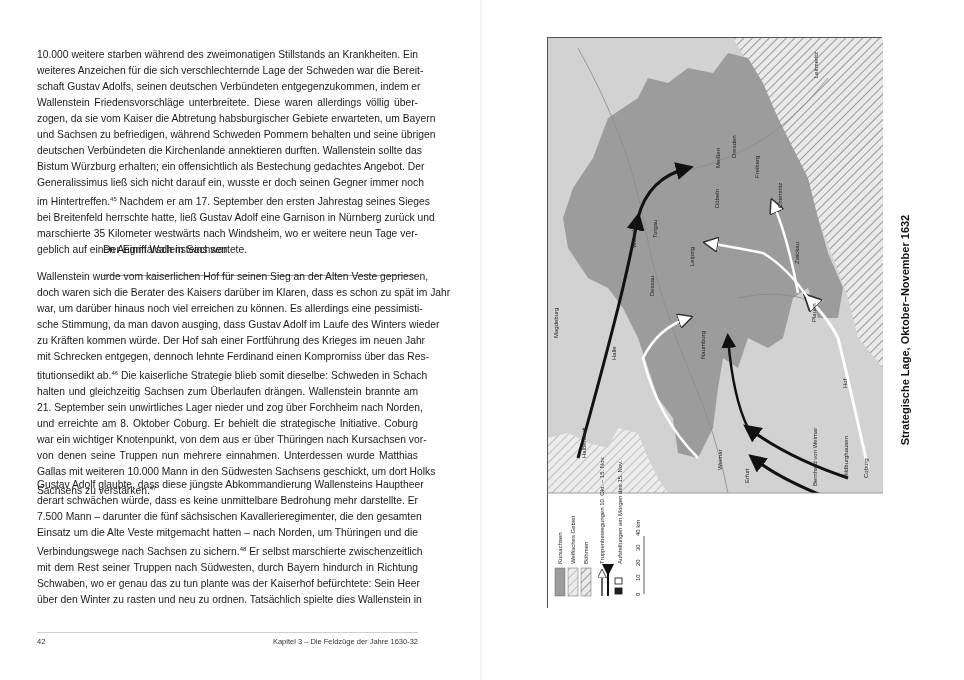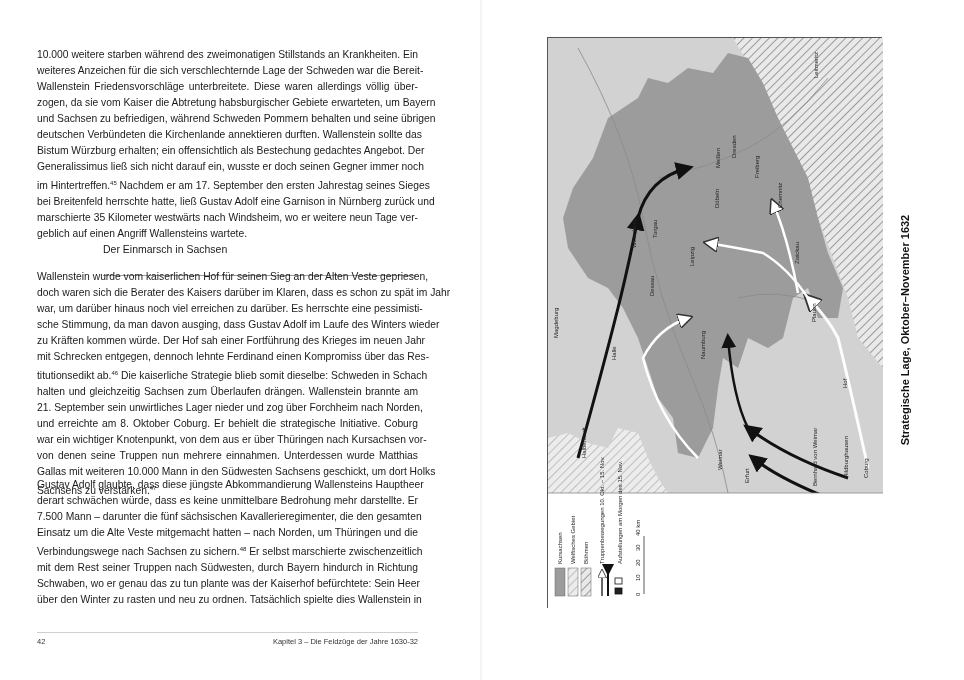--- a/index.html
+++ b/index.html
@@ -28,6 +28,7 @@
   <p class="para" style="top:47px;">
     <span class="line">10.000 weitere starben während des zweimonatigen Stillstands an Krankheiten. Ein</span>
     <span class="line">weiteres Anzeichen für die sich verschlechternde Lage der Schweden war die Bereit-</span>
+    <span class="line">schaft Gustav Adolfs, seinen deutschen Verbündeten entgegenzukommen, indem er</span>
     <span class="line">Wallenstein Friedensvorschläge unterbreitete. Diese waren allerdings völlig über-</span>
     <span class="line">zogen, da sie vom Kaiser die Abtretung habsburgischer Gebiete erwarteten, um Bayern</span>
     <span class="line">und Sachsen zu befriedigen, während Schweden Pommern behalten und seine übrigen</span>

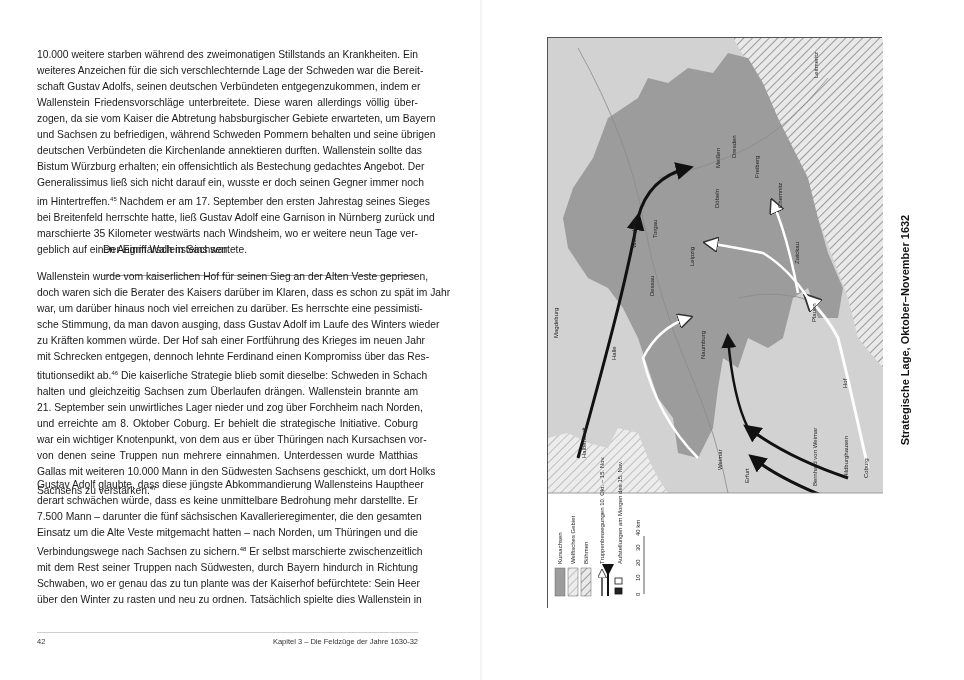--- a/index.html
+++ b/index.html
@@ -46,7 +46,7 @@
   <p class="para" style="top:269px;">
     <span class="line">Wallenstein wurde vom kaiserlichen Hof für seinen Sieg an der Alten Veste gepriesen,</span>
     <span class="line">doch waren sich die Berater des Kaisers darüber im Klaren, dass es schon zu spät im Jahr</span>
-    <span class="line">war, um darüber hinaus noch viel erreichen zu darüber. Es herrschte eine pessimisti-</span>
+    <span class="line">war, um darüber hinaus noch viel erreichen zu können. Es allerdings eine pessimisti-</span>
     <span class="line">sche Stimmung, da man davon ausging, dass Gustav Adolf im Laufe des Winters wieder</span>
     <span class="line">zu Kräften kommen würde. Der Hof sah einer Fortführung des Krieges im neuen Jahr</span>
     <span class="line">mit Schrecken entgegen, dennoch lehnte Ferdinand einen Kompromiss über das Res-</span>

